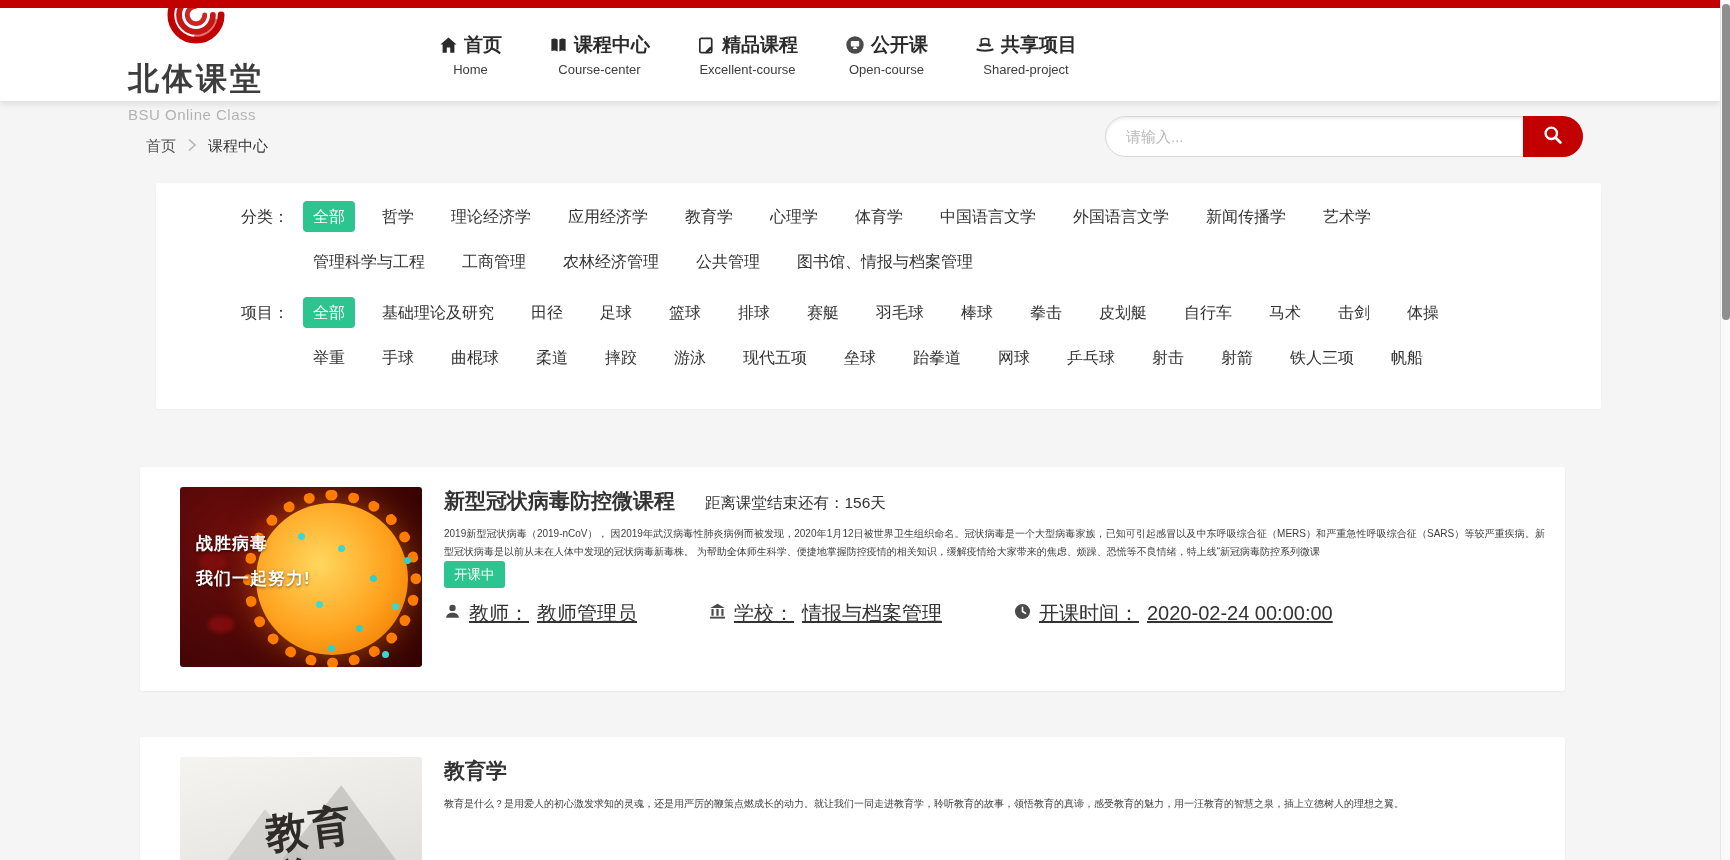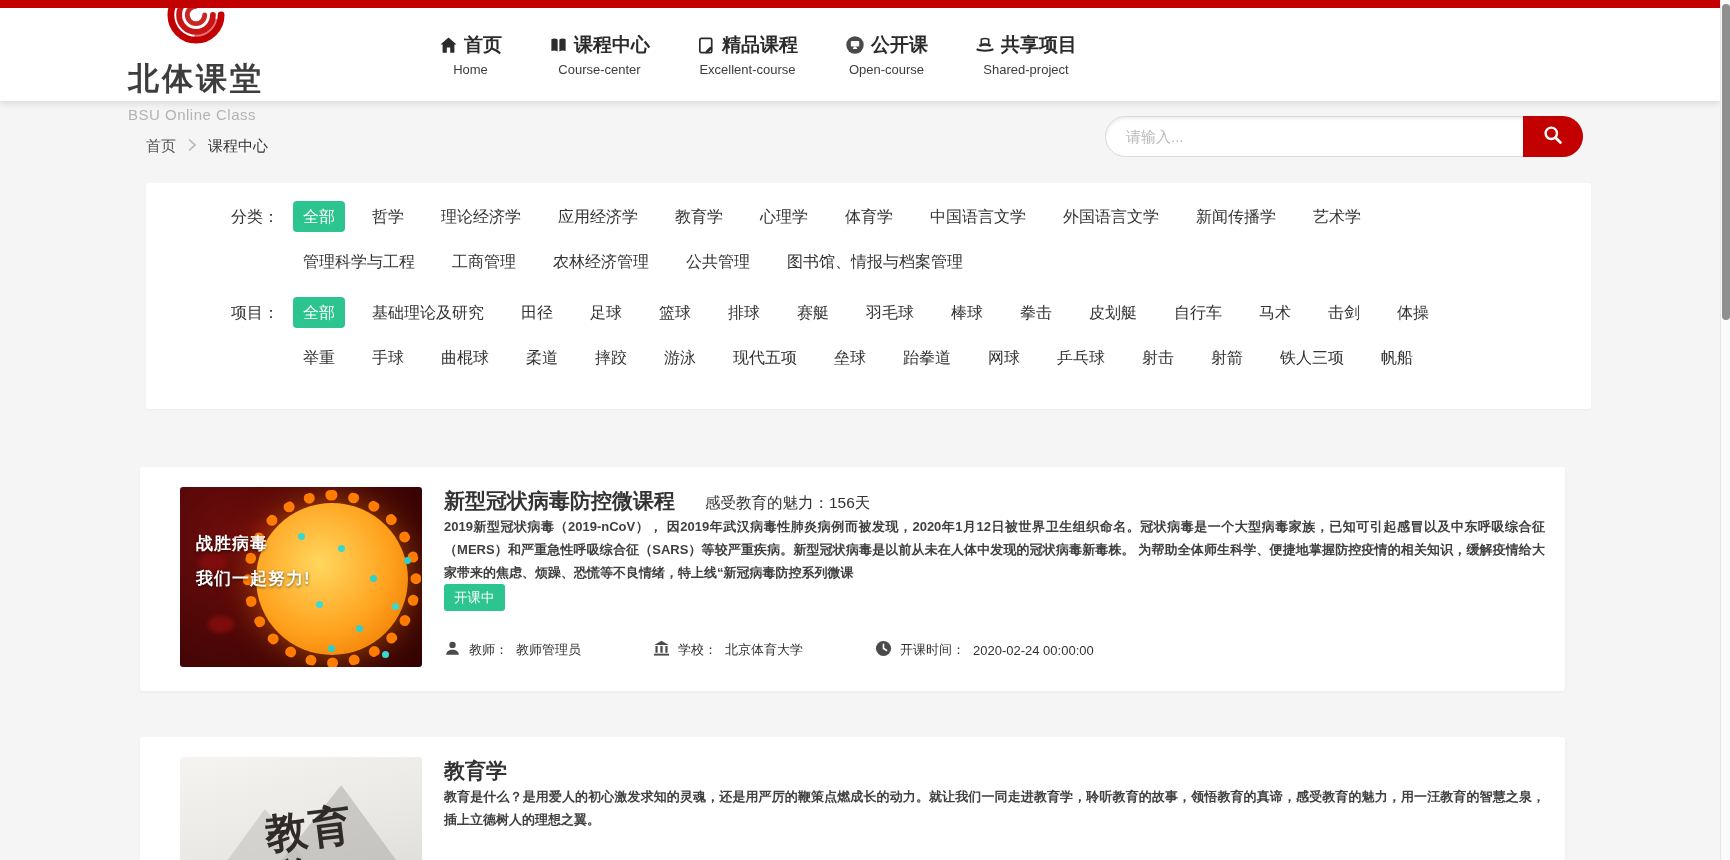--- a/index.html
+++ b/index.html
@@ -47,7 +47,7 @@
   }
   
   .filter-panel{
-    position:absolute;left:146px;top:82px;width:1445px;background:#fff;
+    position:absolute;left:156px;top:82px;width:1445px;background:#fff;
     border-radius:2px;box-shadow:0 1px 2px rgba(0,0,0,.04);padding:18px 20px 16px 0;
   }
   .fgroup{display:flex;padding-left:85px;margin-bottom:6px;}

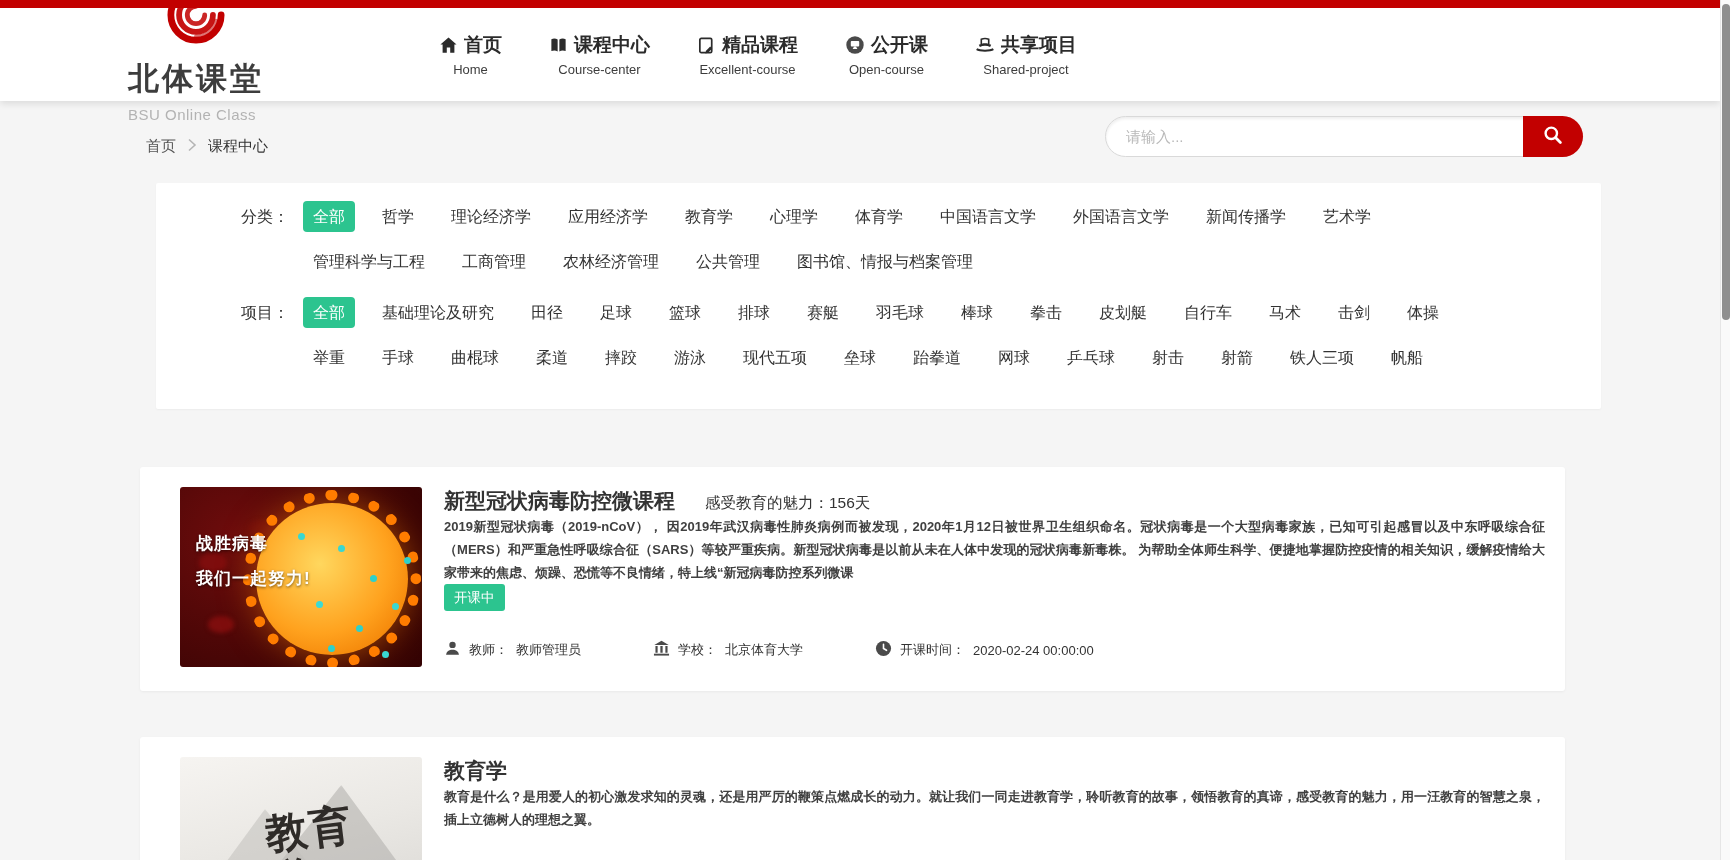--- a/index.html
+++ b/index.html
@@ -258,7 +258,7 @@
     <div class="card-body">
       <div class="card-title-row">
         <span class="card-title">新型冠状病毒防控微课程</span>
-        <span class="card-countdown">感受教育的魅力：156天</span>
+        <span class="card-countdown">距离课堂结束还有：156天</span>
       </div>
       <div class="card-desc">2019新型冠状病毒（2019-nCoV）， 因2019年武汉病毒性肺炎病例而被发现，2020年1月12日被世界卫生组织命名。冠状病毒是一个大型病毒家族，已知可引起感冒以及中东呼吸综合征（MERS）和严重急性呼吸综合征（SARS）等较严重疾病。新型冠状病毒是以前从未在人体中发现的冠状病毒新毒株。 为帮助全体师生科学、便捷地掌握防控疫情的相关知识，缓解疫情给大家带来的焦虑、烦躁、恐慌等不良情绪，特上线“新冠病毒防控系列微课</div>
       <span class="badge">开课中</span>

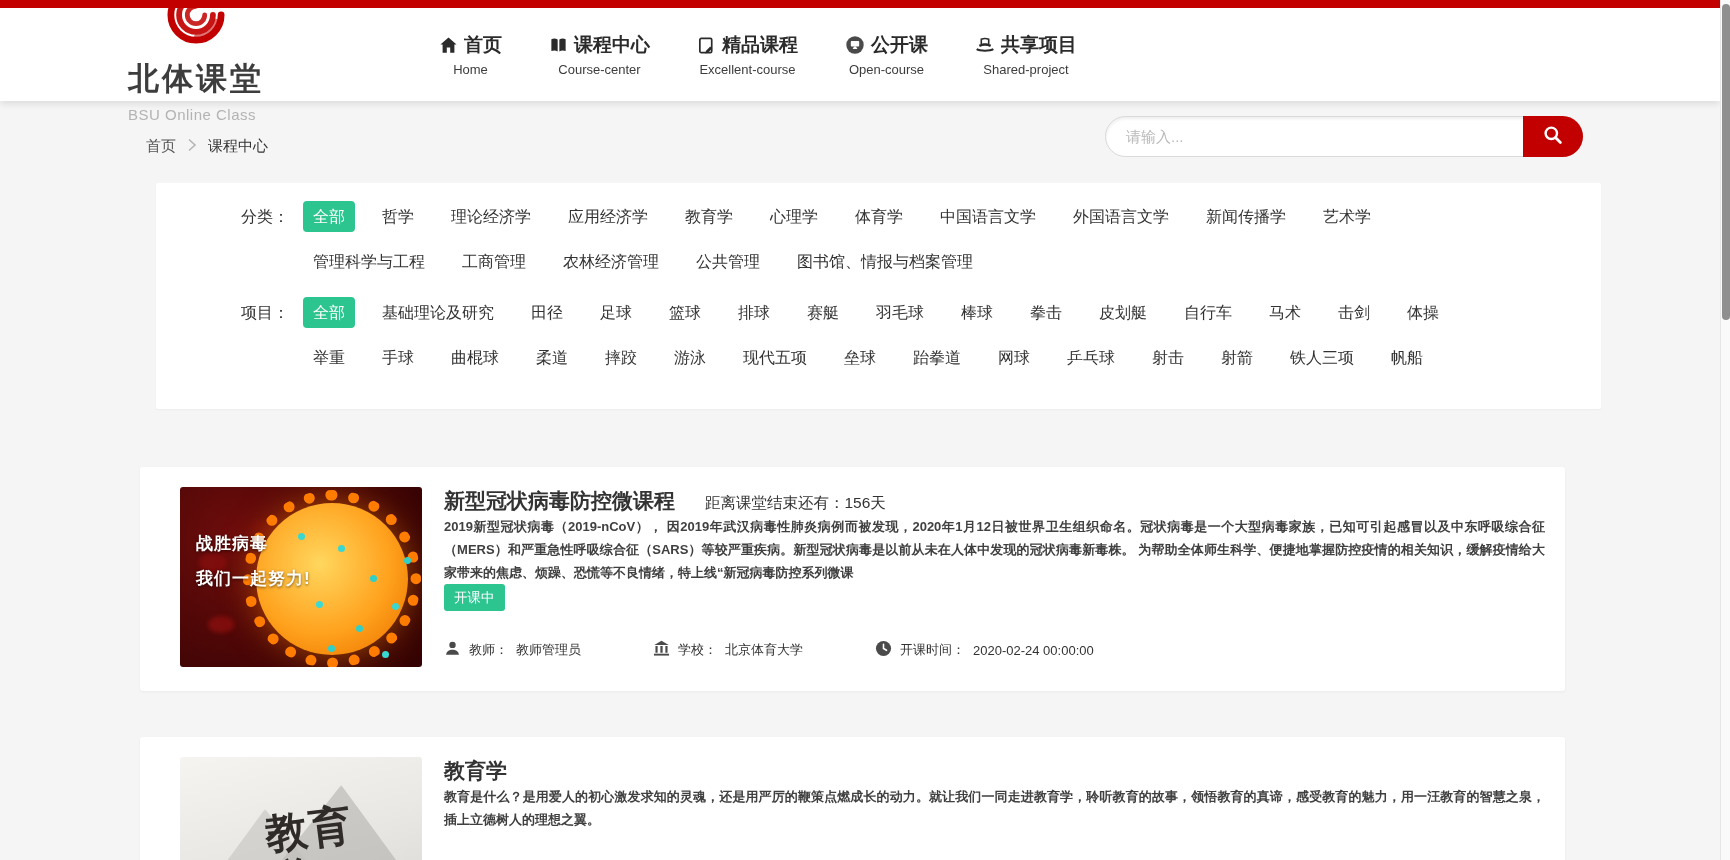--- a/index.html
+++ b/index.html
@@ -71,7 +71,7 @@
   .card-title-row{display:flex;align-items:baseline;}
   .card-title{font-size:21px;font-weight:bold;color:#333;cursor:pointer;}
   .card-countdown{font-size:15.5px;color:#333;flex:none;margin-left:30px;}
-  .card-desc{margin-top:0;font-size:13px;color:#404040;line-height:1.78;text-align:justify;font-weight:bold;}
+  .card-desc{margin-top:10px;font-size:10px;color:#404040;line-height:1.78;text-align:justify;}
   .badge{
     display:inline-block;background:var(--accent-green);color:#fff;
     font-size:13.5px;padding:5px 10px;border-radius:3px;line-height:17px;

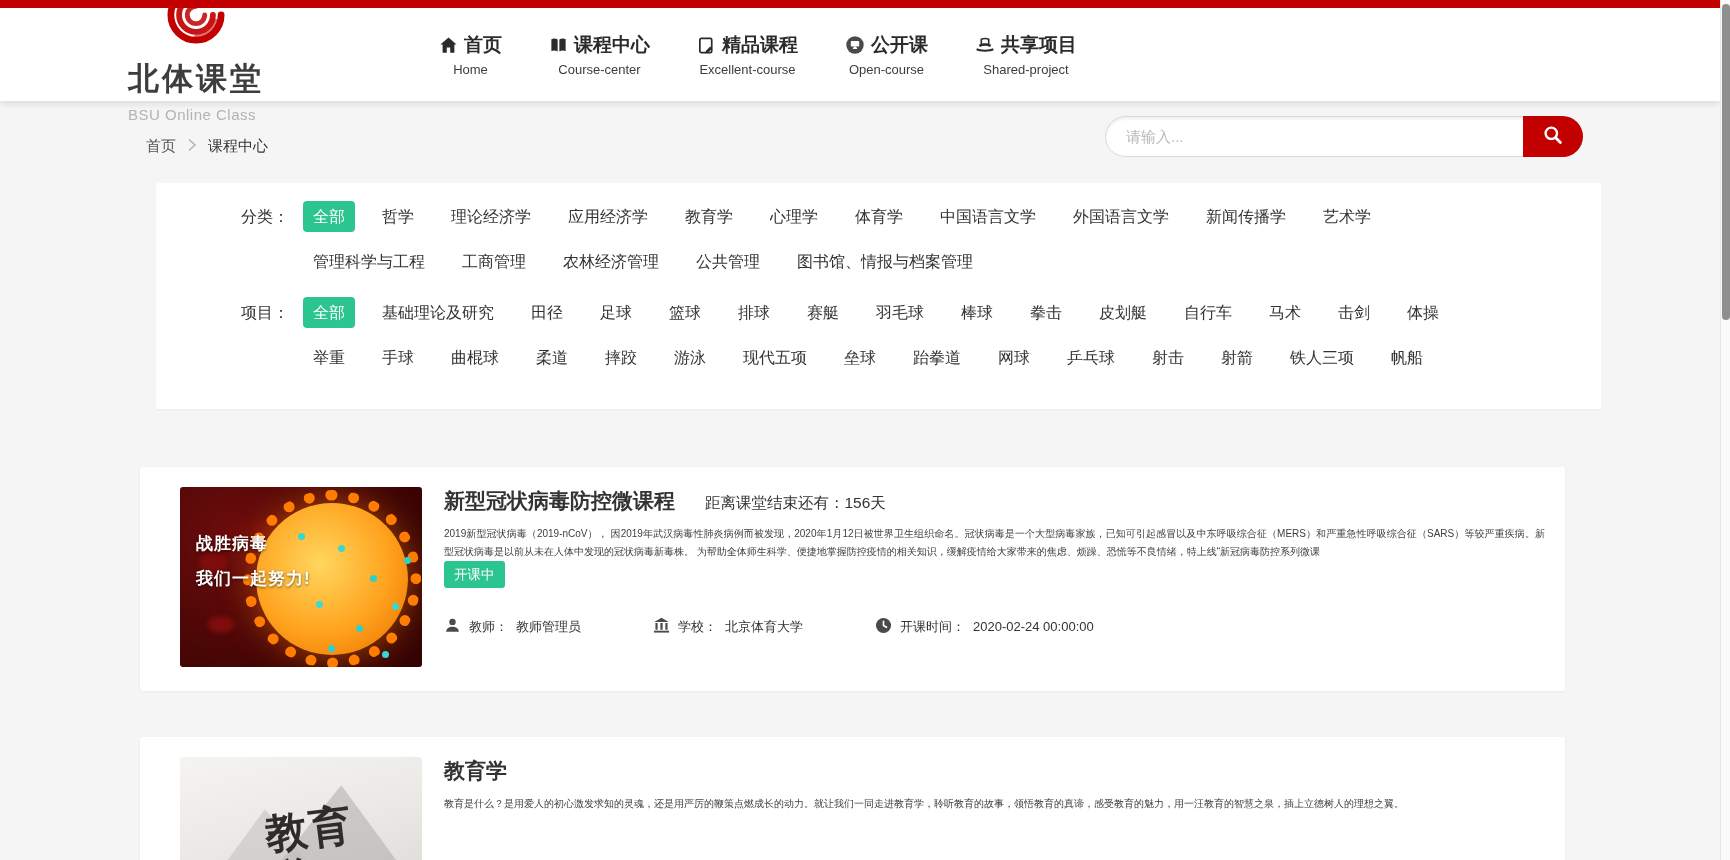--- a/index.html
+++ b/index.html
@@ -76,7 +76,7 @@
     display:inline-block;background:var(--accent-green);color:#fff;
     font-size:13.5px;padding:5px 10px;border-radius:3px;line-height:17px;
   }
-  .meta{display:flex;align-items:center;margin-top:29px;font-size:13px;color:#333;}
+  .meta{display:flex;align-items:center;margin-top:12px;font-size:20px;color:#333;text-decoration:underline;}
   .meta-item{display:flex;align-items:center;gap:8px;margin-right:72px;}
   
   .thumb-virus{background:radial-gradient(circle at 22% 28%,#6e0c0c,#420505 62%,#330303 100%);}

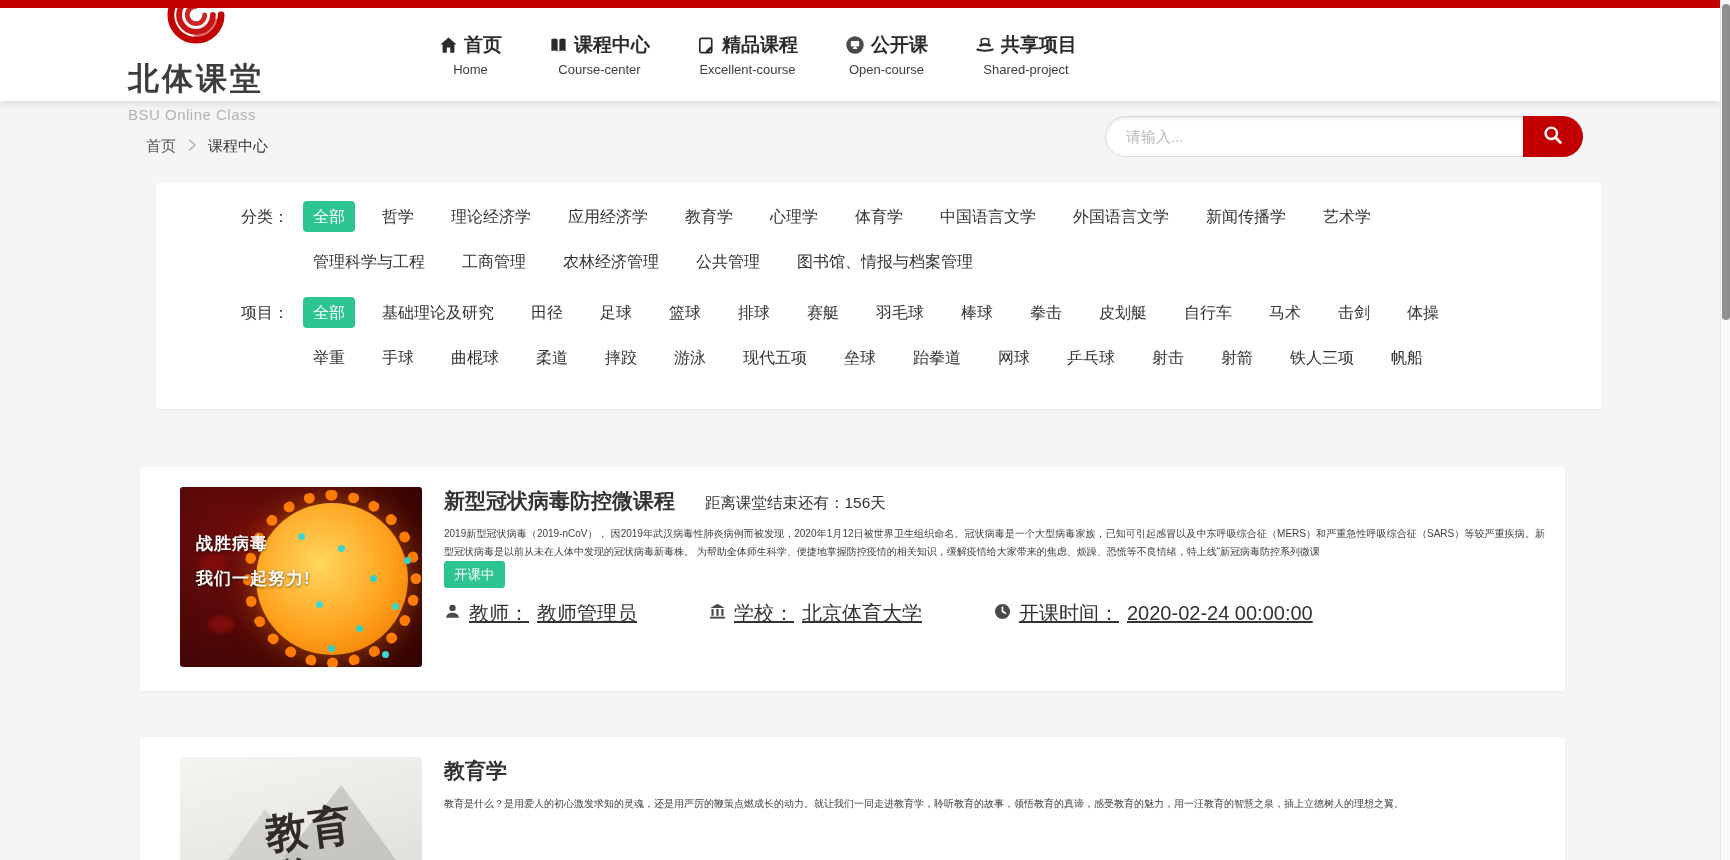--- a/index.html
+++ b/index.html
@@ -282,7 +282,7 @@
               </svg>
           </span>
           <span>学校：</span>
-          <span>北京体育大学</span>
+          <span>情报与档案管理</span>
         </span>
         <span class="meta-item">
           <span>

